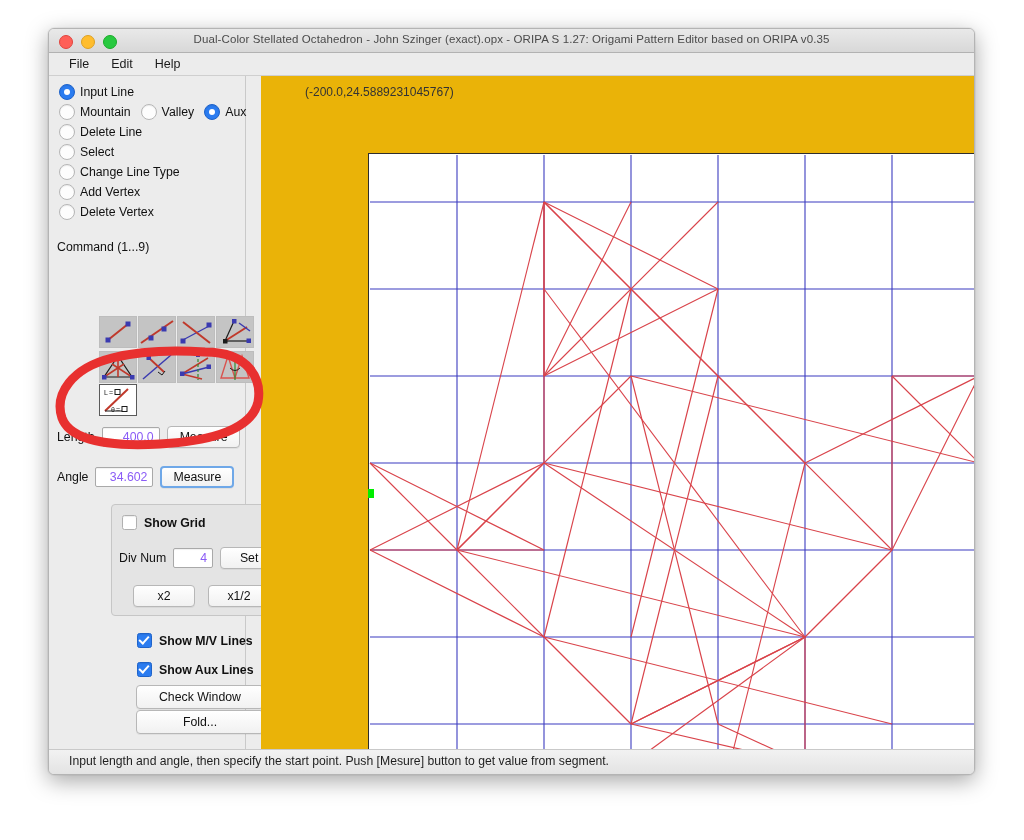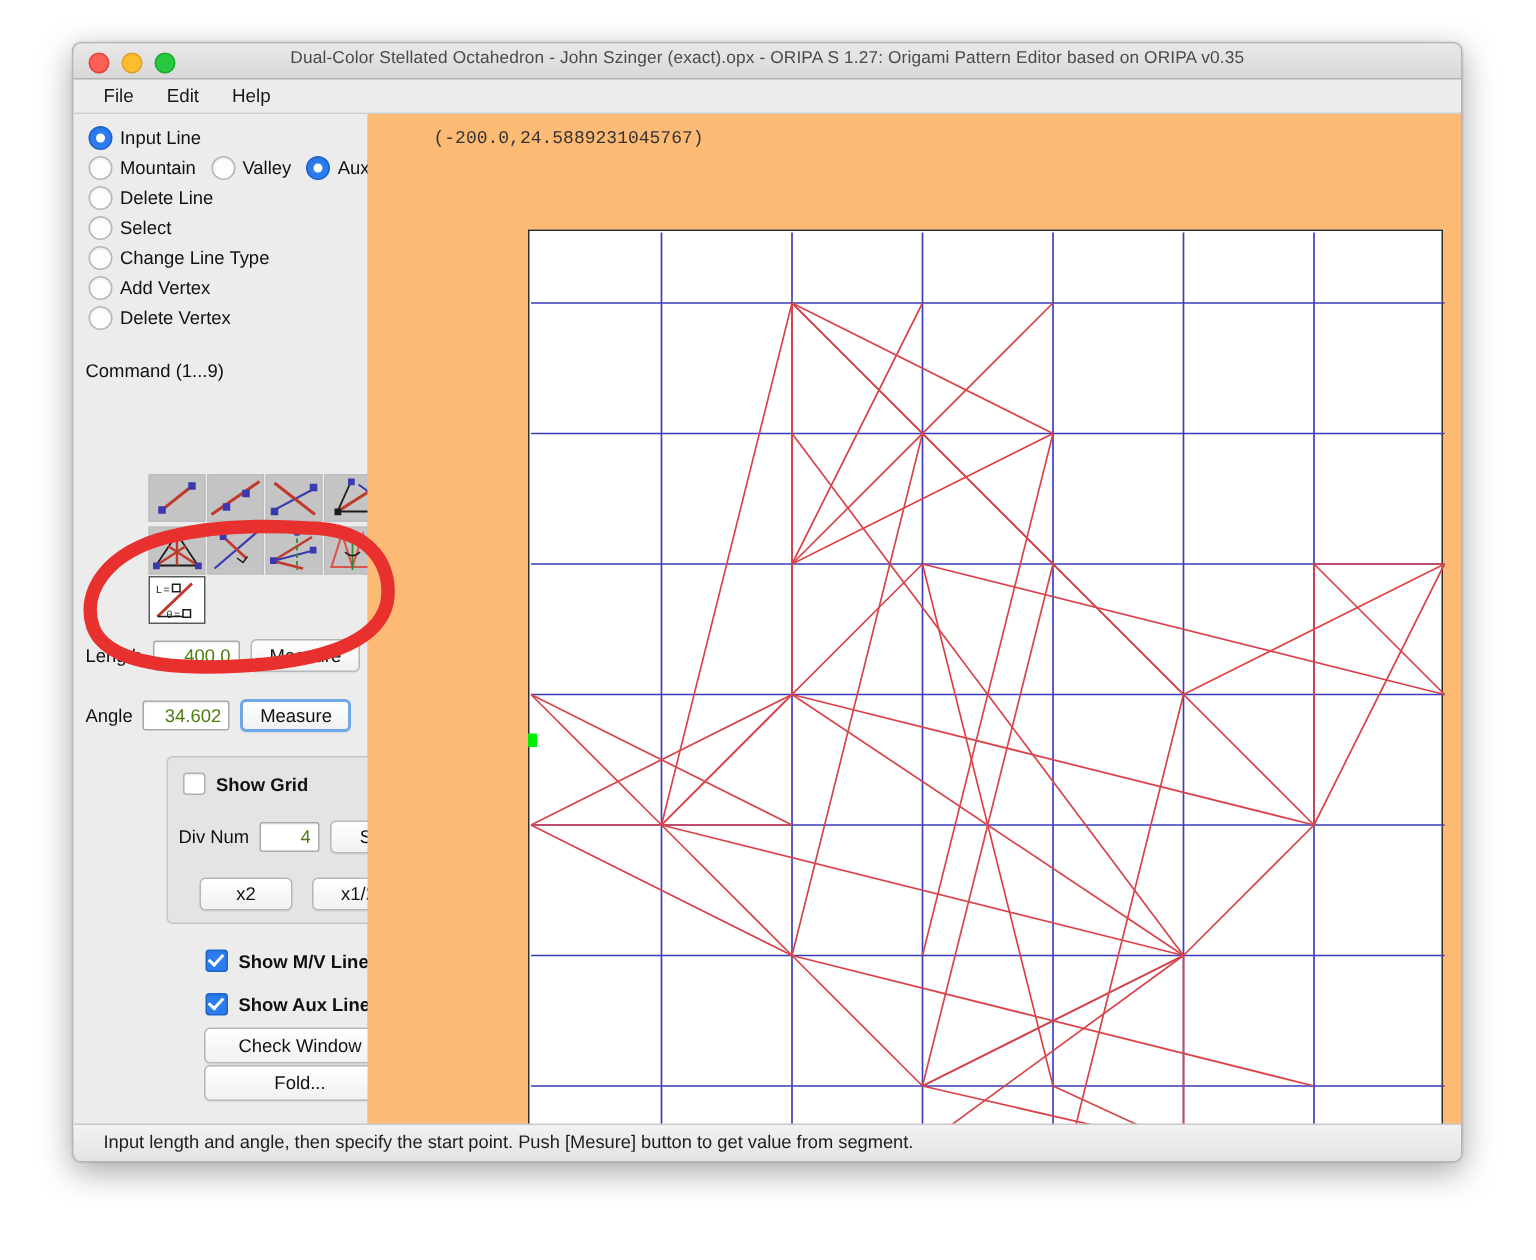--- a/index.html
+++ b/index.html
@@ -131,7 +131,7 @@
   .bot .btn{display:block;width:128px;margin:1px 0 1px -1px;padding:4px 0;}
 
   
-  .rightpane{position:absolute;left:196px;top:0;right:0;height:676px;background:#fdba74;font-family:Liberation Mono, monospace;}
+  .rightpane{position:absolute;left:212px;top:0;right:0;height:676px;background:#eab308;}
   .coordtext{position:absolute;left:44px;top:9px;font-size:12px;color:#333;}
   .paper{
     position:absolute;left:107px;top:77px;width:610px;height:610px;

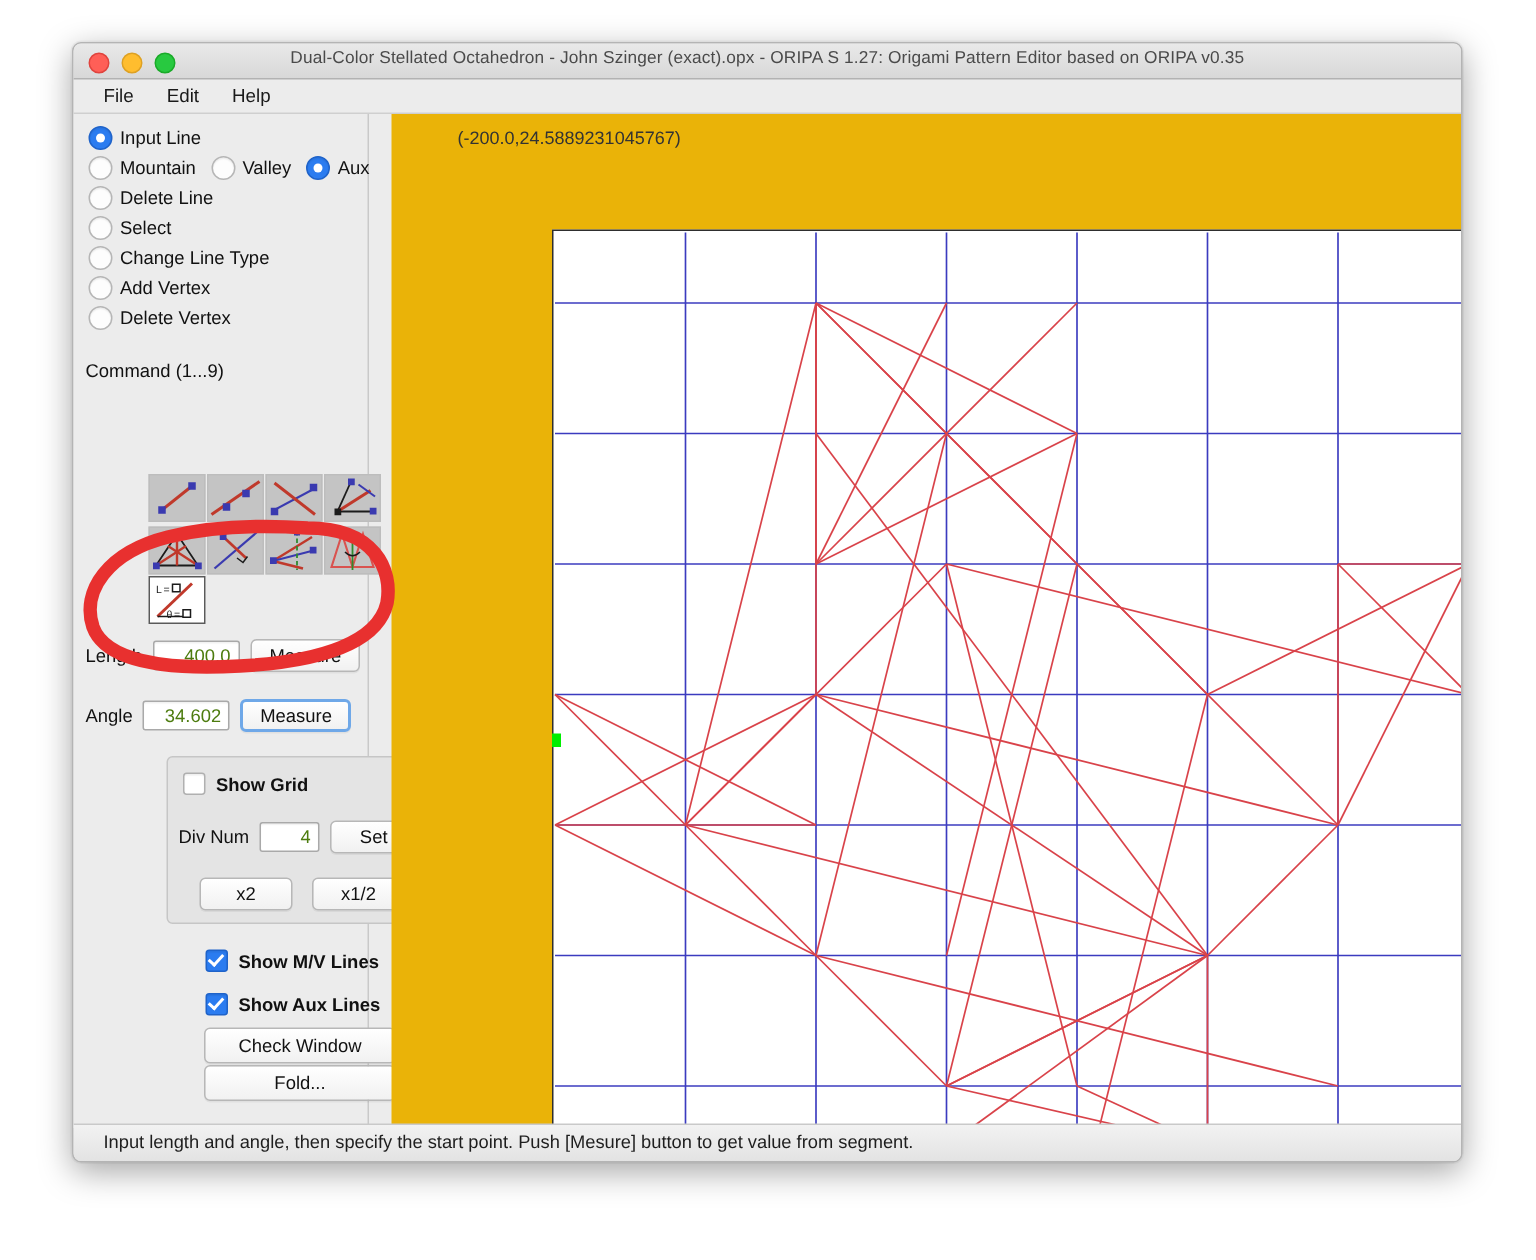--- a/index.html
+++ b/index.html
@@ -92,7 +92,7 @@
   .fld-label{font-size:12.3px;color:#111;}
   .txtfield{
     background:#fff;border:1px solid #a9a9a9;border-radius:2px;
-    font-size:12.3px;color:#4d7c0f;padding:2px 5px;text-align:right;
+    font-size:12.3px;color:#8b5cf6;padding:2px 5px;text-align:right;
     box-shadow:inset 0 1px 1px rgba(0,0,0,.06);
     font-family:"Liberation Sans", sans-serif;
   }

